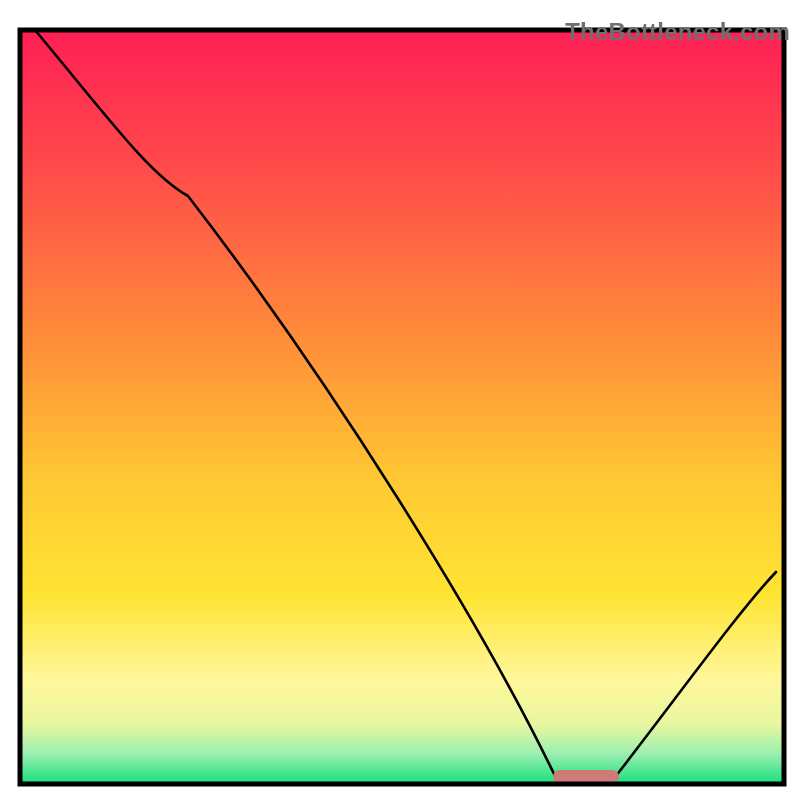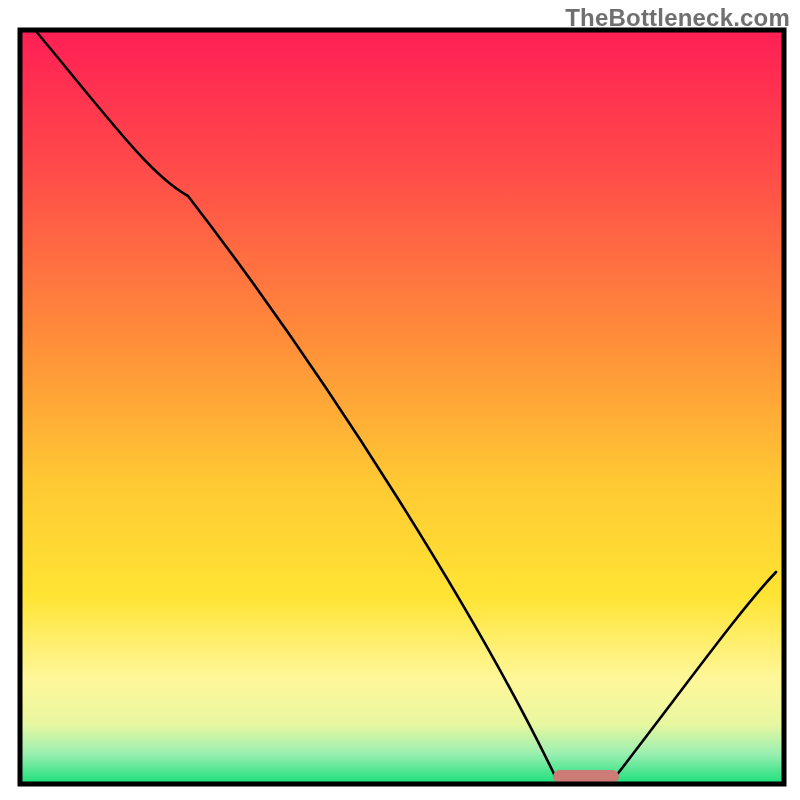--- a/index.html
+++ b/index.html
@@ -17,7 +17,7 @@
   }
   .watermark {
     position: absolute;
-    top: 4px;
+    top: 18px;
     right: 10px;
     font-family: Arial, Helvetica, sans-serif;
     font-size: 24px;

